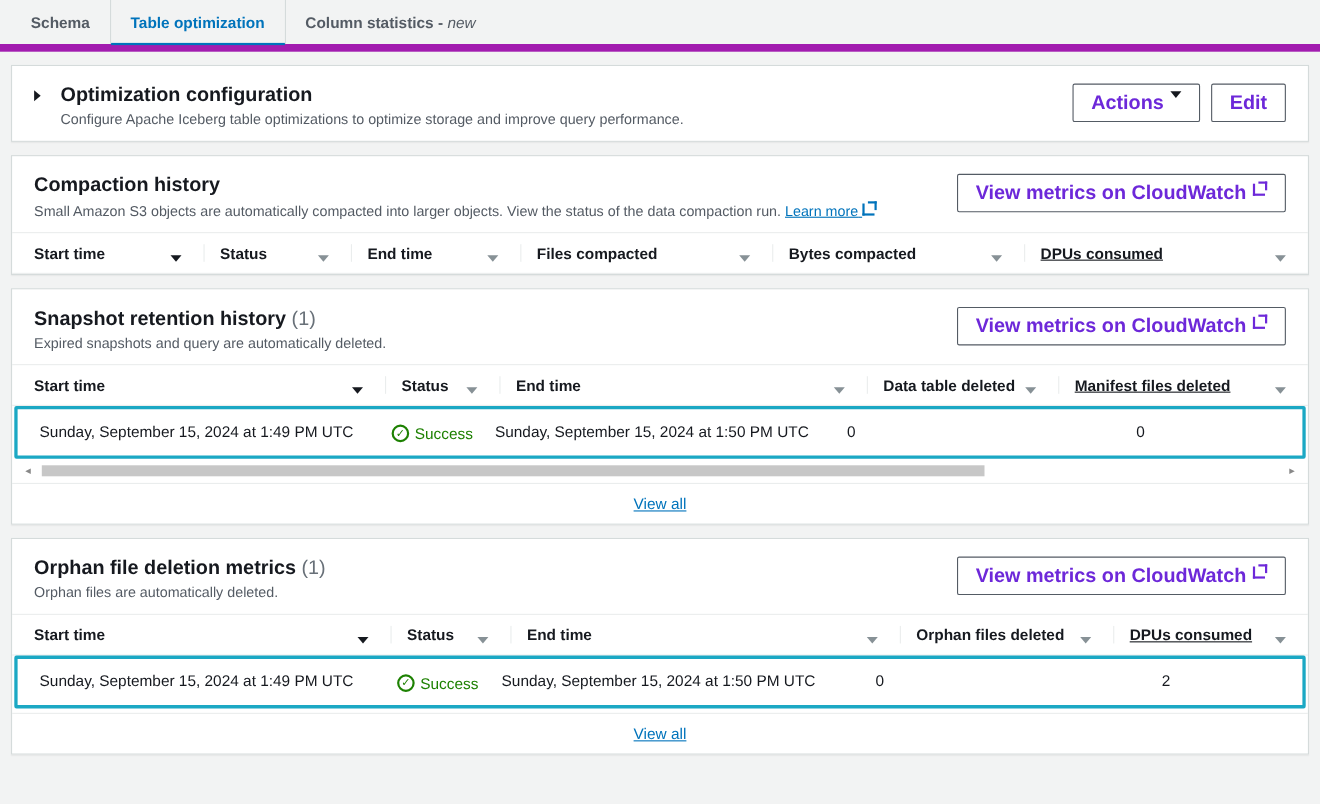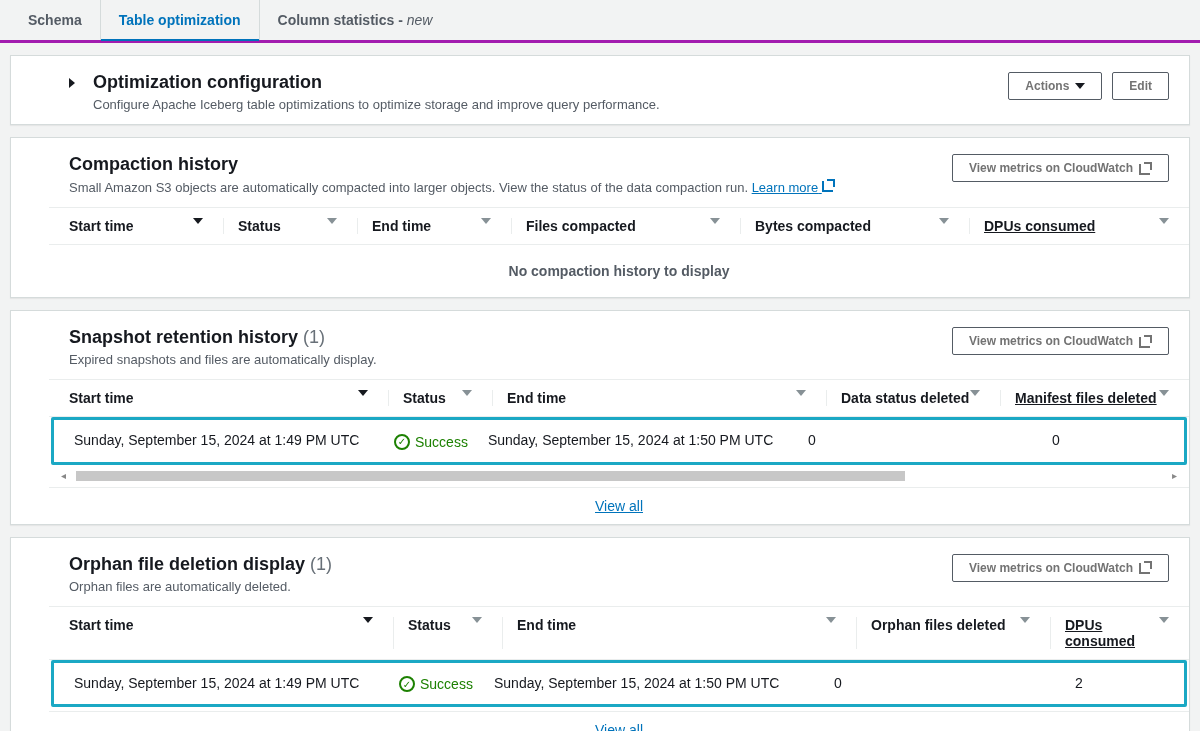--- a/index.html
+++ b/index.html
@@ -12,7 +12,7 @@
   }
   .tabs {
     display: flex;
-    border-bottom: 3px solid #a21caf;
+    border-bottom: 7px solid #a21caf;
     padding: 0 10px;
     background: #f2f3f3;
   }

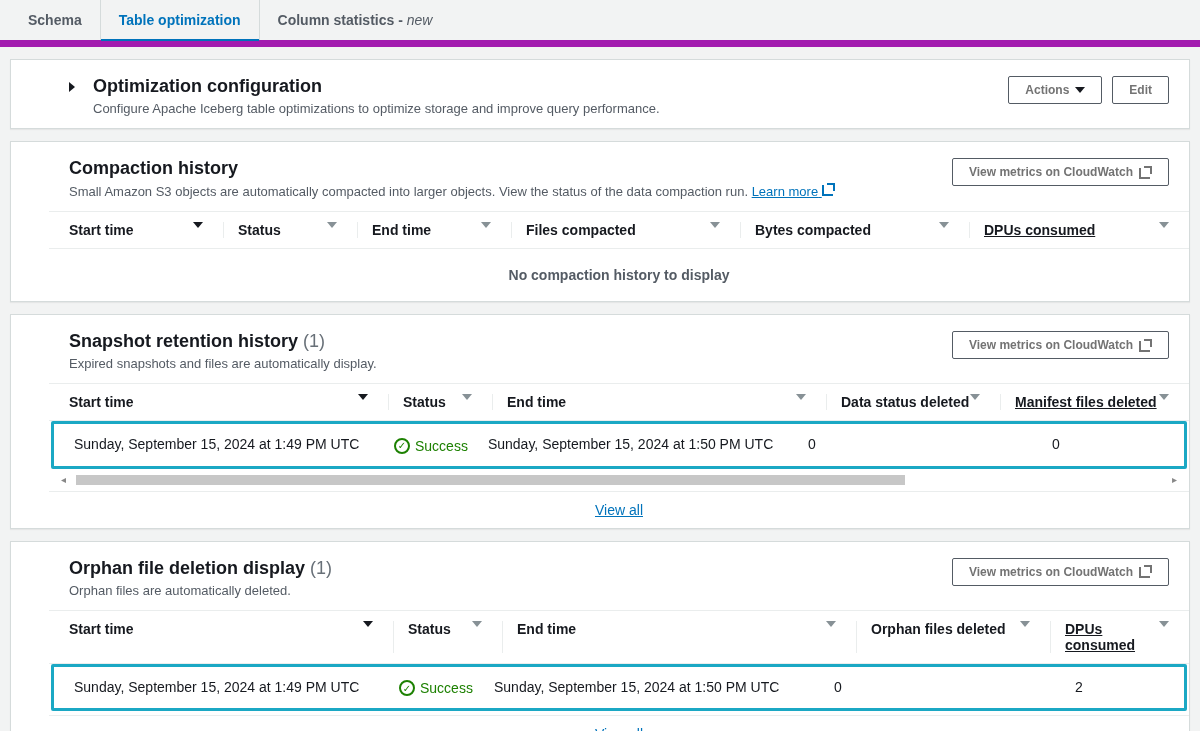--- a/index.html
+++ b/index.html
@@ -43,7 +43,6 @@
     border: 1px solid #d5dbdb;
     margin: 12px 10px;
     box-shadow: 0 1px 1px rgba(0,0,0,0.05);
-    padding-left: 38px;
   }
   .panel-header {
     display: flex;

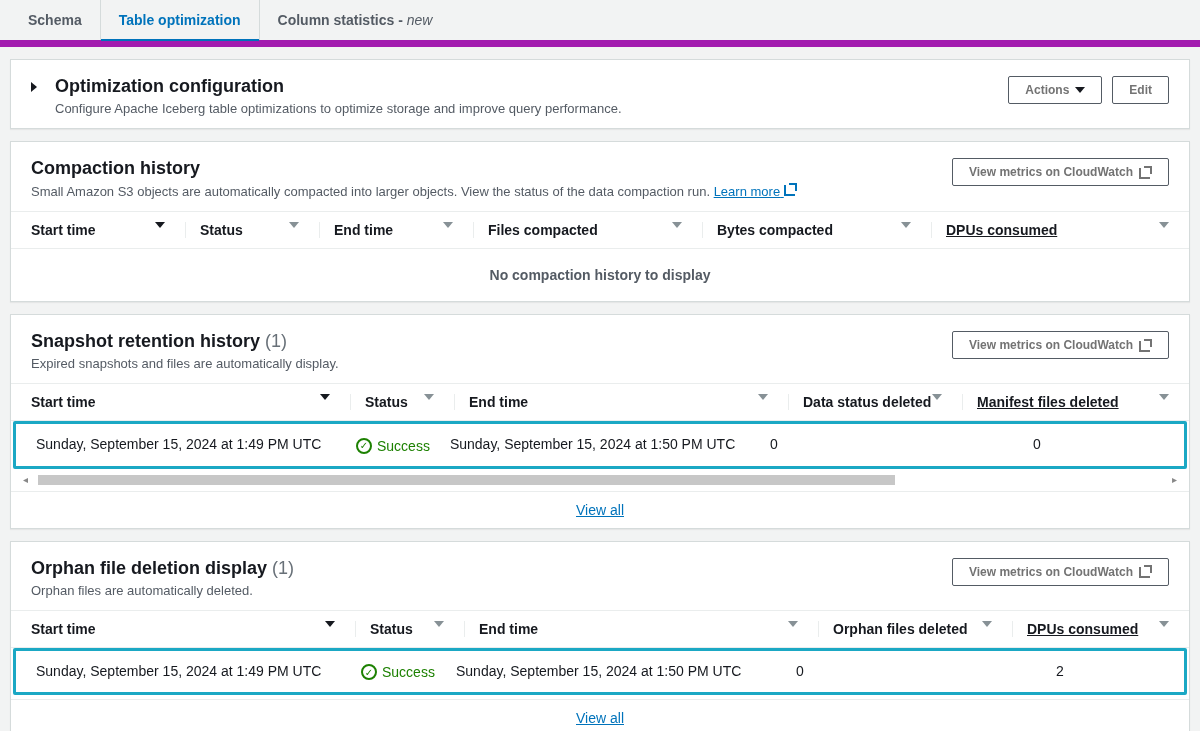--- a/index.html
+++ b/index.html
@@ -67,12 +67,11 @@
     background: #fff;
     padding: 6px 16px;
     font-weight: 700;
-    font-size: 12px;
-    color: #737373;
+    font-size: 18px;
+    color: #6d28d9;
     border-radius: 2px;
     cursor: pointer;
     display: inline-flex;
-    align-items: center;
     gap: 6px;
   }
   .btn-group { display: flex; gap: 10px; align-items: center; }

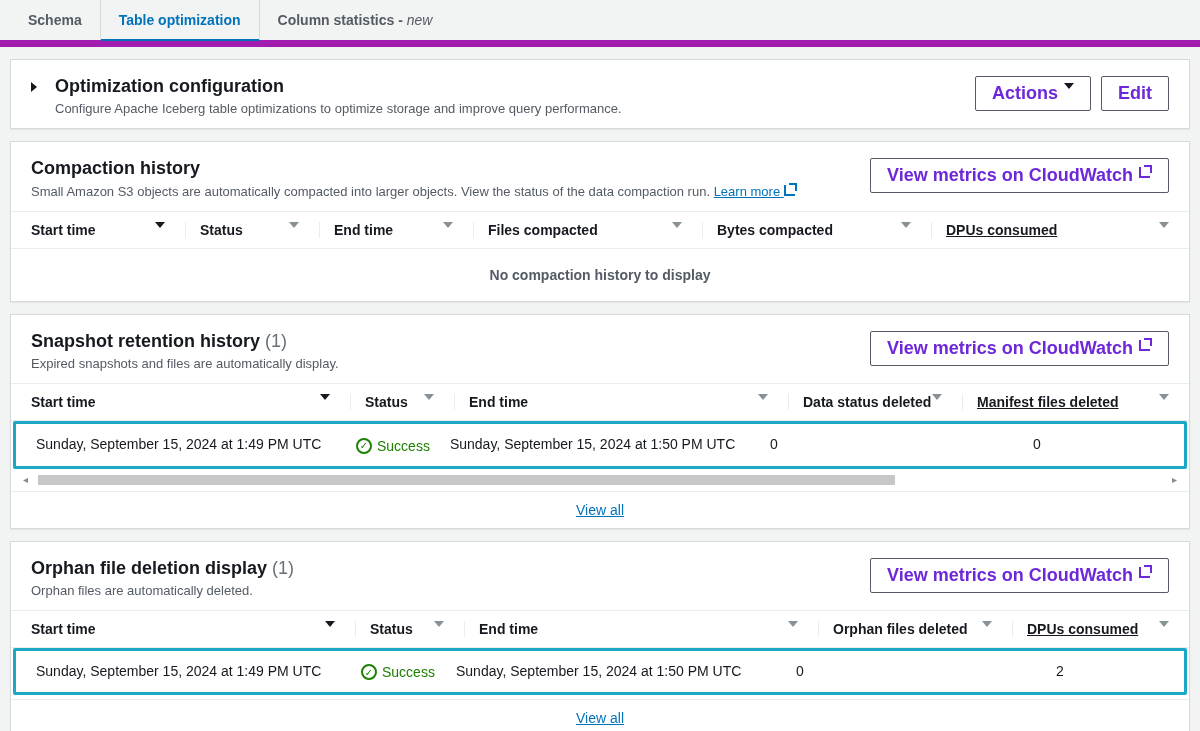--- a/index.html
+++ b/index.html
@@ -111,7 +111,7 @@
     font-weight: 700;
     color: #16191f;
     display: flex;
-    align-items: flex-start;
+    align-items: flex-end;
     justify-content: space-between;
     padding-right: 20px;
     border-right: 1px solid #eaeded;

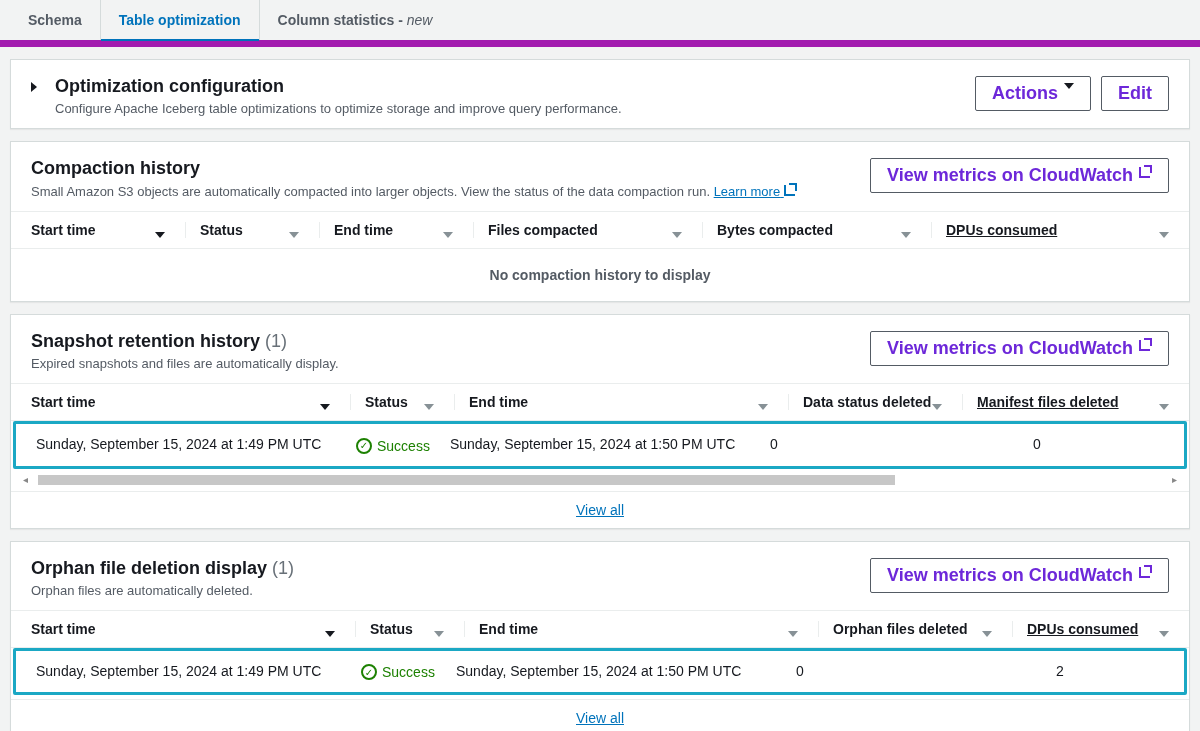--- a/index.html
+++ b/index.html
@@ -259,7 +259,6 @@
         <span class="caret-outline"></span>
       </div>
   </div>
-  <div class="table-empty">No compaction history to display</div>
 </div>
 
 <div class="panel">

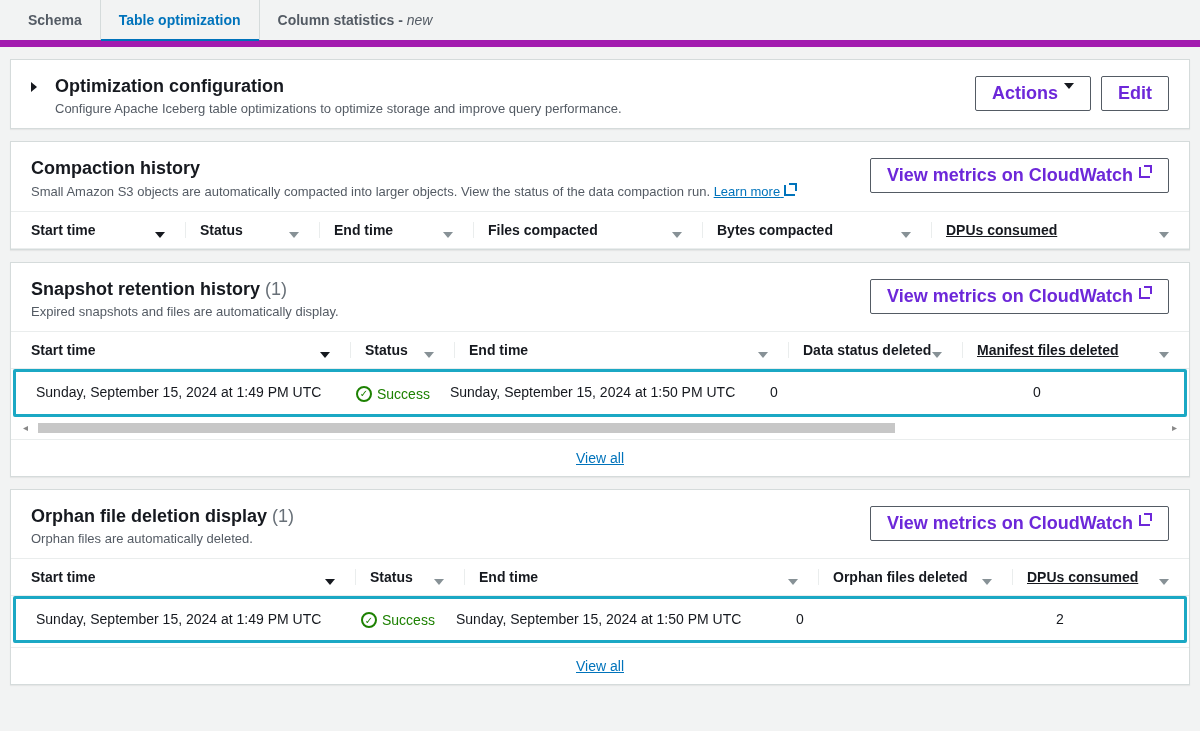--- a/index.html
+++ b/index.html
@@ -268,7 +268,7 @@
         <span>Snapshot retention history</span>
         <span class="panel-count">(1)</span>
       </div>
-      <div class="panel-desc">Expired snapshots and files are automatically display.</div>
+      <div class="panel-desc">Expired snapshots and query are automatically deleted.</div>
     </div>
     <button class="btn">
       <span>View metrics on CloudWatch</span>

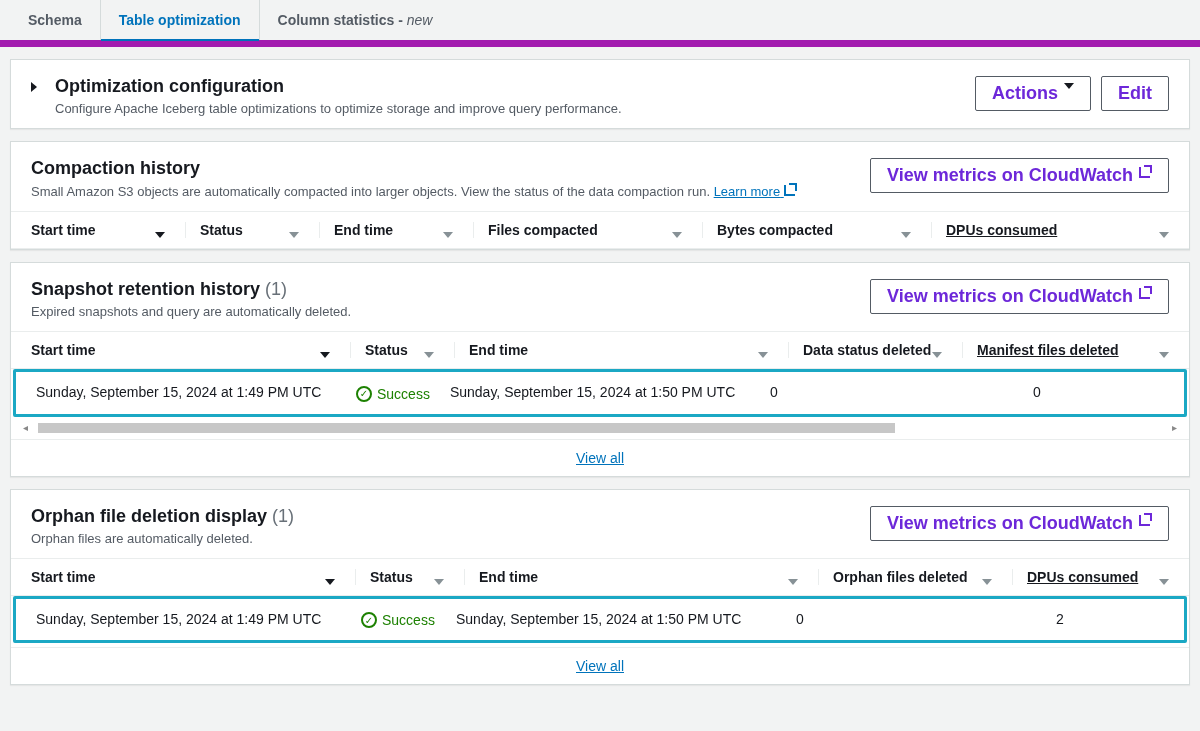--- a/index.html
+++ b/index.html
@@ -289,7 +289,7 @@
         <span class="caret-outline"></span>
       </div>
     <div class="th" style="flex:0 0 160px">
-        <span>Data status deleted</span>
+        <span>Data table deleted</span>
         <span class="caret-outline"></span>
       </div>
     <div class="th" style="flex:1">

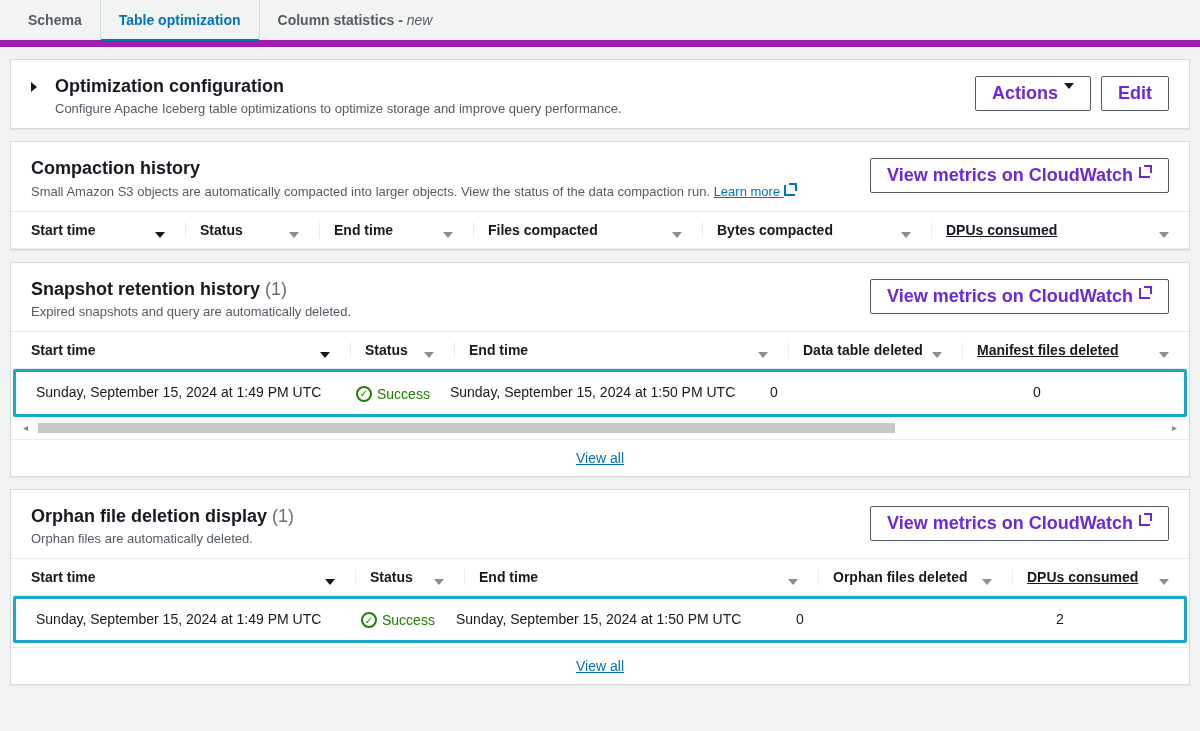--- a/index.html
+++ b/index.html
@@ -324,7 +324,7 @@
   <div class="panel-header">
     <div>
       <div class="panel-title">
-        <span>Orphan file deletion display</span>
+        <span>Orphan file deletion metrics</span>
         <span class="panel-count">(1)</span>
       </div>
       <div class="panel-desc">Orphan files are automatically deleted.</div>

